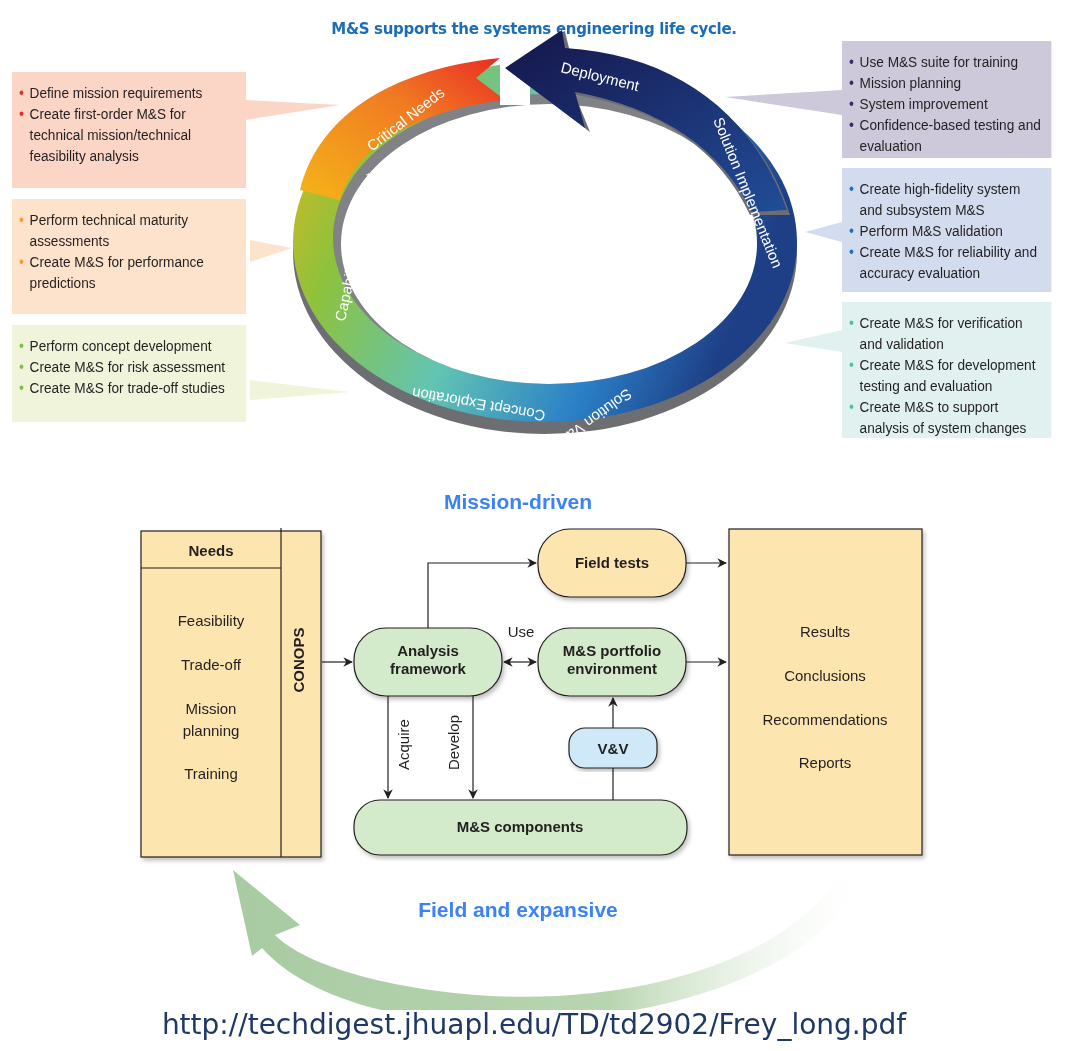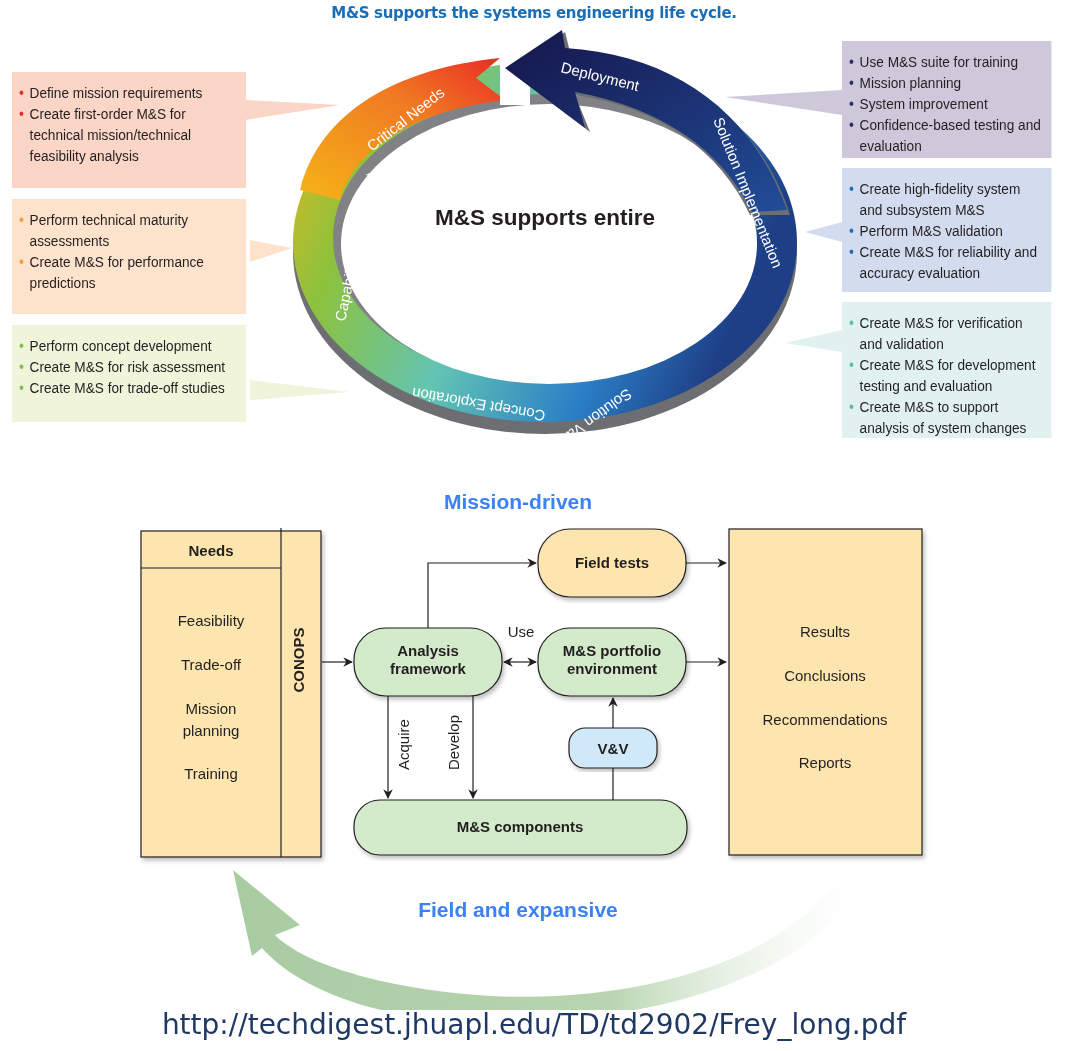--- a/index.html
+++ b/index.html
@@ -5,7 +5,7 @@
   html, body { margin:0; padding:0; background:#ffffff; }
   body { width:1068px; height:1051px; position:relative; overflow:hidden; font-family:"Liberation Sans", sans-serif; }
   .abs { position:absolute; }
-  .title-top { left:0; width:1068px; top:4px; text-align:center; color:#1b6eb5; font-weight:bold; font-size:15px; font-family:"DejaVu Sans", sans-serif; letter-spacing:-0.3px; }
+  .title-top { left:0; width:1068px; top:20px; text-align:center; color:#1b6eb5; font-weight:bold; font-size:15px; font-family:"DejaVu Sans", sans-serif; letter-spacing:-0.3px; }
   .callout { position:absolute; box-sizing:border-box; padding:10px 8px 8px 20px; font-size:15.5px; line-height:21px; color:#231f20; font-family:"Liberation Sans", sans-serif; transform:scaleX(0.88); transform-origin:left top; }
   .callout ul { list-style:none; margin:0; padding:0; }
   .callout li { position:relative; }

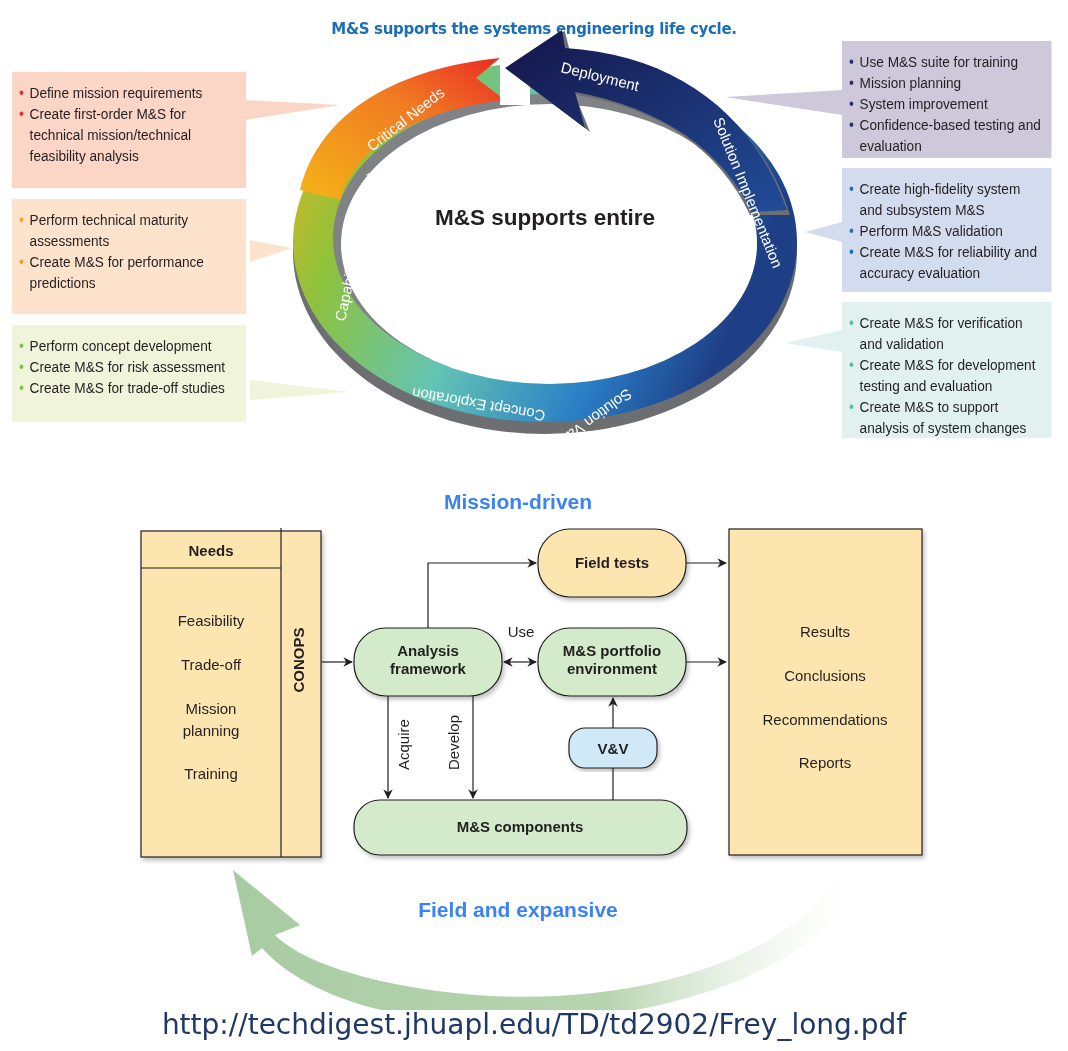--- a/index.html
+++ b/index.html
@@ -72,7 +72,6 @@
 </svg>
 
 <div class="abs center-text">
-  <div>M&amp;S supports entire</div>
 </div>
 
 <div class="callout" style="left:12px;top:72px;width:266px;height:116px;background:#fbd5c6;--bullet:#e8282b;">

